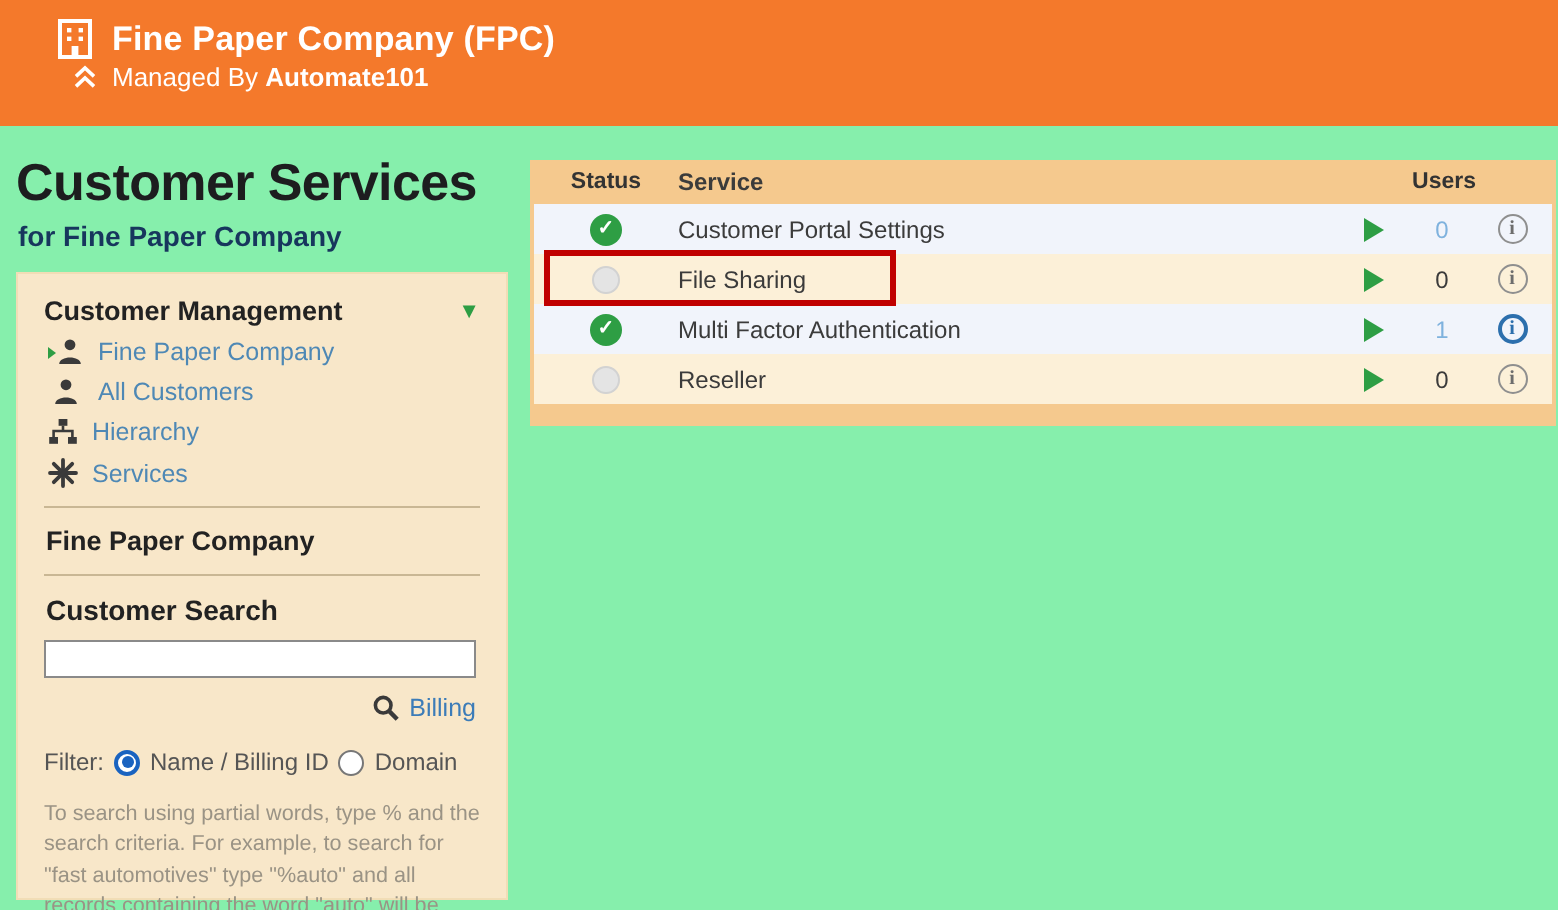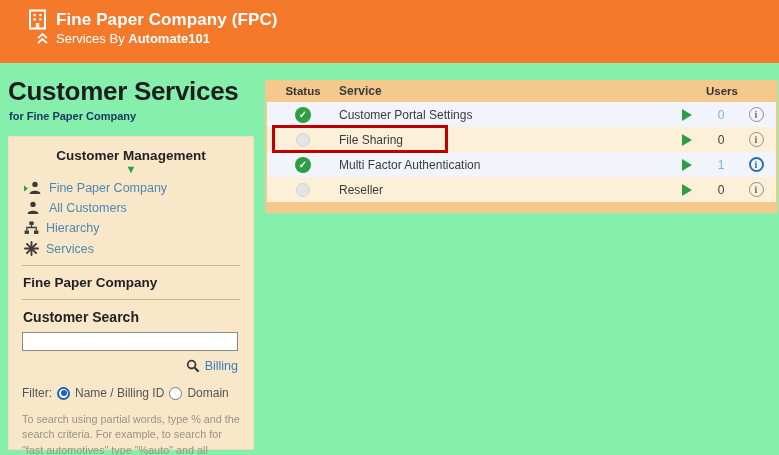--- a/index.html
+++ b/index.html
@@ -86,7 +86,7 @@
         </svg>
       </span>
       <span class="hdr-managed">
-        <span>Services By</span>
+        <span>Managed By</span>
         <b>Automate101</b>
       </span>
     </div>

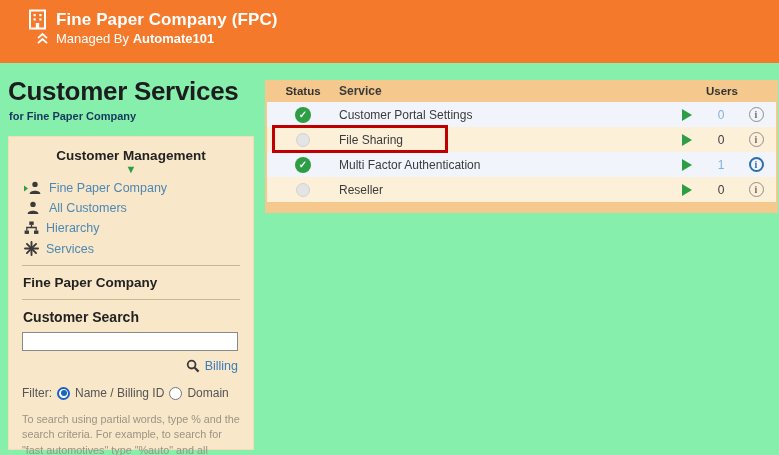--- a/index.html
+++ b/index.html
@@ -15,7 +15,7 @@
 
   
   .page-title { position:absolute; left:8px; top:76px; font-size:26px; font-weight:bold; color:#1d1d1f; letter-spacing:-.3px; }
-  .page-subtitle { position:absolute; left:9px; top:110px; font-size:11px; font-weight:bold; color:#17365D; }
+  .page-subtitle { position:absolute; left:9px; top:110px; font-size:14px; font-weight:bold; color:#17365D; }
 
   
   .sidebar { position:absolute; left:8px; top:136px; width:246px; height:314px; background:#F8E7C9; border:1px solid #F1DDB6; padding:11px 13px 10px 13px; }

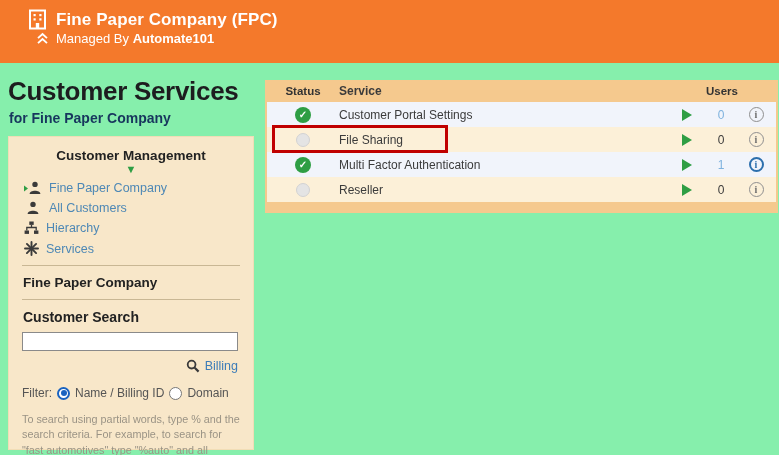--- a/index.html
+++ b/index.html
@@ -19,7 +19,7 @@
 
   
   .sidebar { position:absolute; left:8px; top:136px; width:246px; height:314px; background:#F8E7C9; border:1px solid #F1DDB6; padding:11px 13px 10px 13px; }
-  .sb-section-head { display:flex; align-items:center; justify-content:space-between; margin-bottom:6px;flex-direction:column; }
+  .sb-section-head { display:flex; align-items:center; justify-content:space-between; margin-bottom:6px; }
   .sb-section-title { font-size:13.5px; font-weight:bold; color:#222; }
   .sb-caret { color:#2E9E44; font-size:11px; cursor:pointer; }
   .sb-menu-item { display:flex; align-items:center; gap:7px; margin:6px 0 6px 2px; cursor:pointer; }

